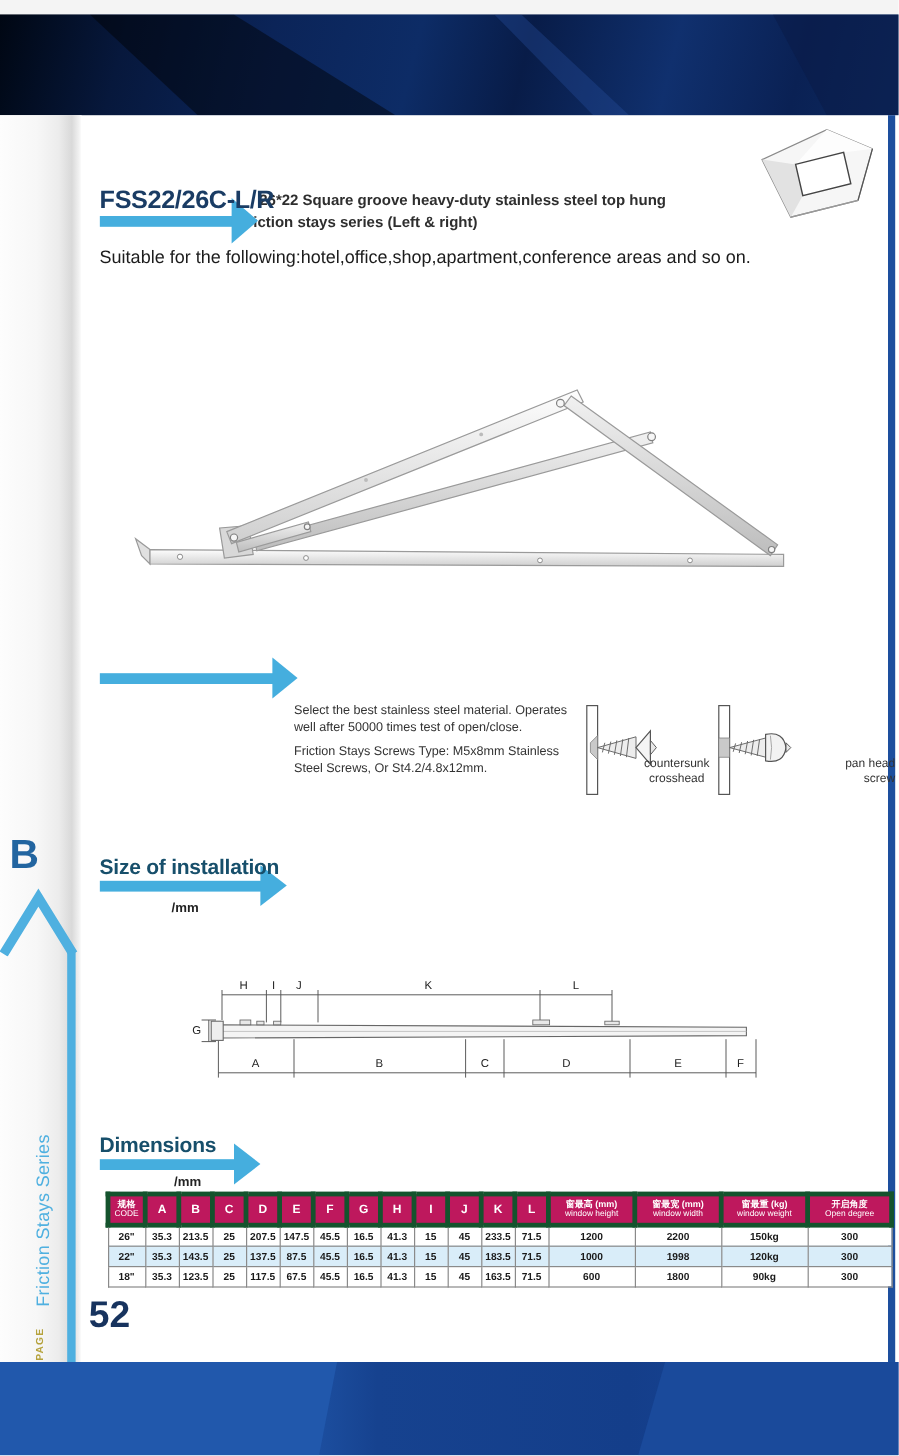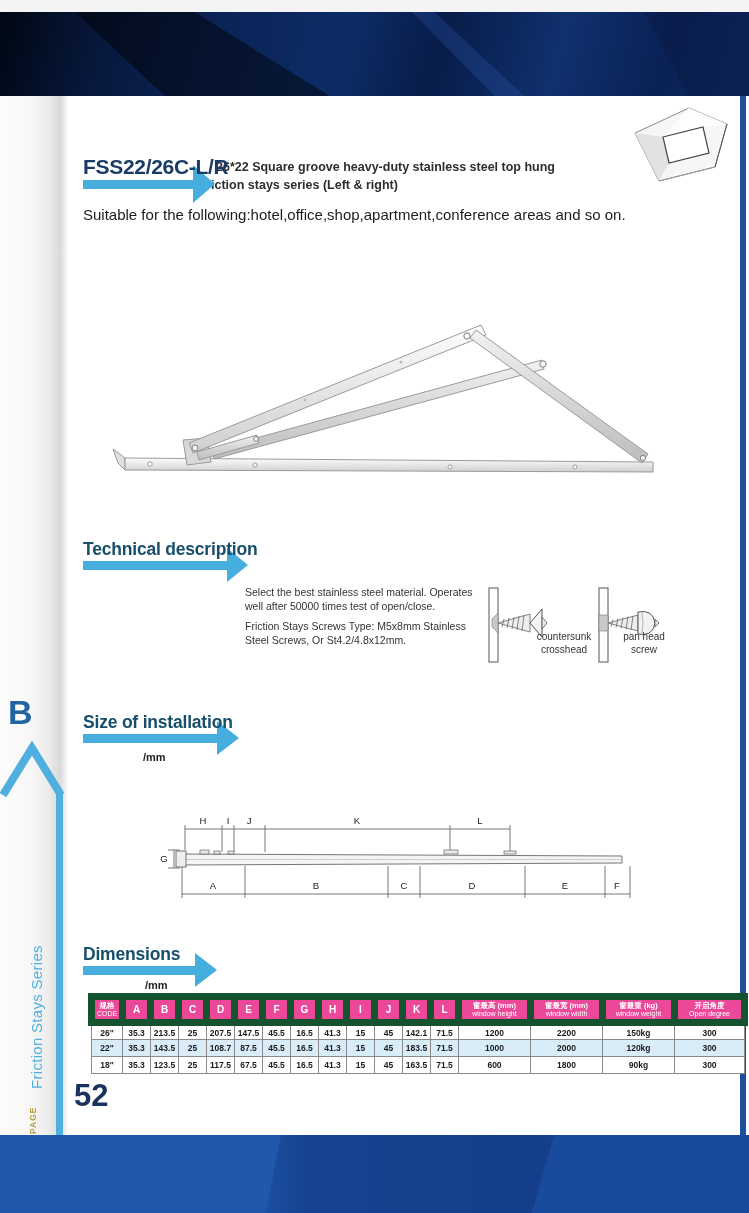--- a/index.html
+++ b/index.html
@@ -149,7 +149,6 @@
     <circle cx="296" cy="90" r="1.6" fill="#bbb"></circle>
   </svg>
 
-  <div class="section-heading h-tech">Technical description</div>
   <svg class="section-arrow a-tech" width="168" height="42" viewBox="0 0 168 42">
     <rect x="0" y="19" width="146" height="9" fill="#45aede"></rect>
     <polygon points="144,6 165,23 144,40" fill="#45aede"></polygon>

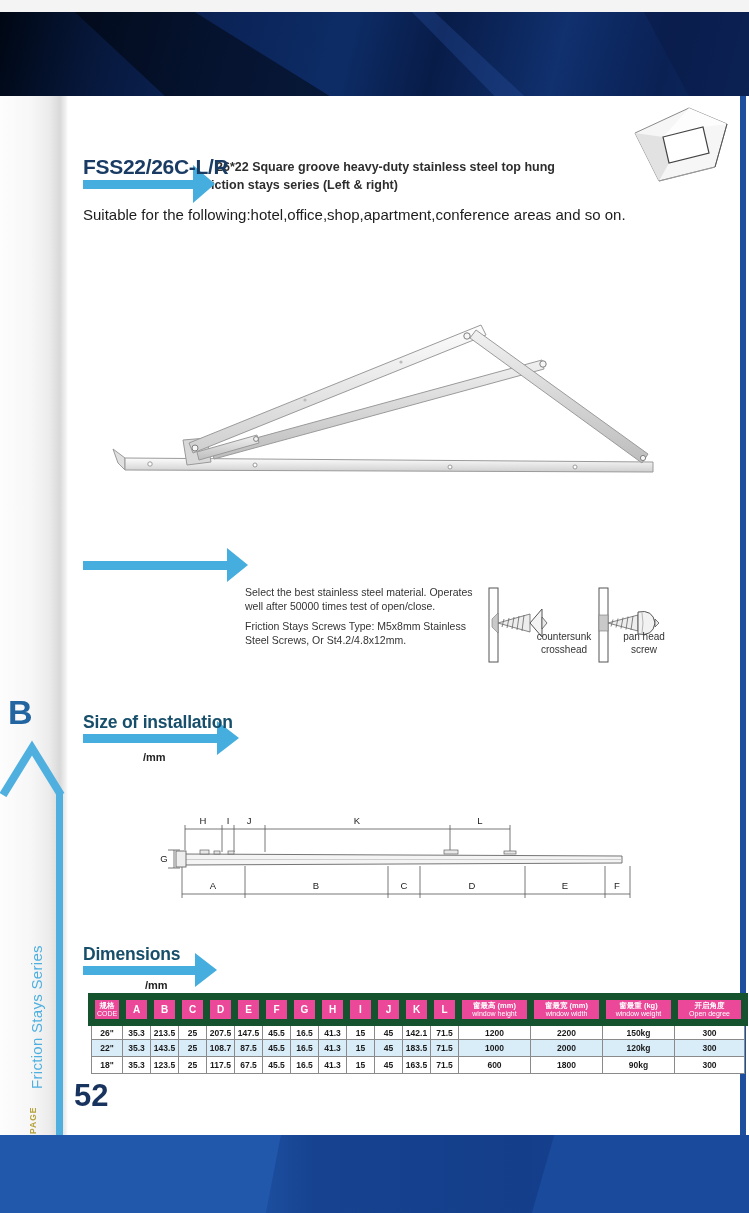--- a/index.html
+++ b/index.html
@@ -54,7 +54,7 @@
   .s2 { left:594px; }
   .screw-label { position:absolute; top:630px; width:84px; text-align:center; font-size:10px; color:#333; line-height:1.3; }
   .sl1 { left:522px; }
-  .sl2 { left:602px; }
+  .sl2 { left:662px;text-align:right; }
 
   .side-tab-letter { position:absolute; left:8px; top:693px; font-size:34px; font-weight:bold; color:#2265a0; z-index:4; }
   .side-chevron { position:absolute; left:0; top:735px; z-index:3; }

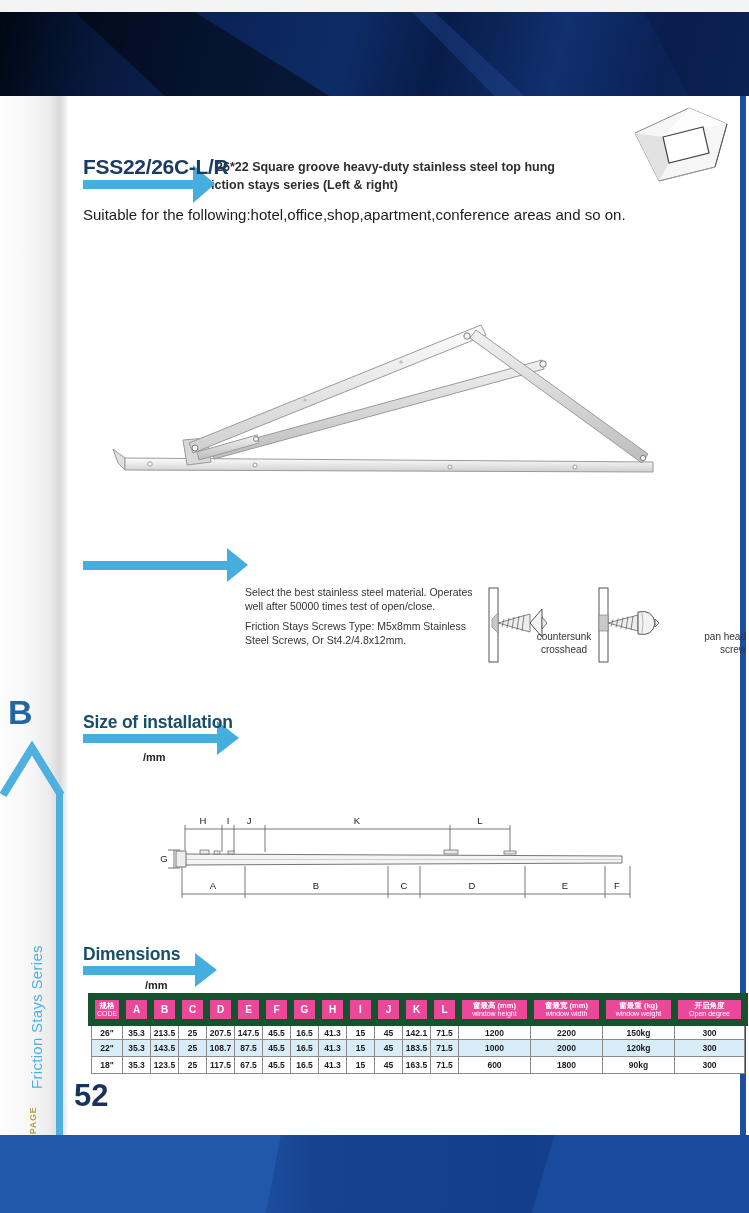--- a/index.html
+++ b/index.html
@@ -68,7 +68,7 @@
   .install-drawing { position:absolute; left:160px; top:810px; }
 
   .dim-table { position:absolute; left:88px; top:993px; border-collapse:collapse; table-layout:fixed; z-index:3; }
-  .dim-table th { background:#ec4899; color:#fff; border:7px solid #14532d; font-weight:bold;
+  .dim-table th { background:#be185d; color:#fff; border:4px solid #14532d; font-weight:bold;
     height:26px; text-align:center; vertical-align:middle; padding:0; }
   .dim-table th.letter { font-size:10px; }
   .dim-table th .zh { font-size:7.5px; line-height:1.25; font-weight:bold; }

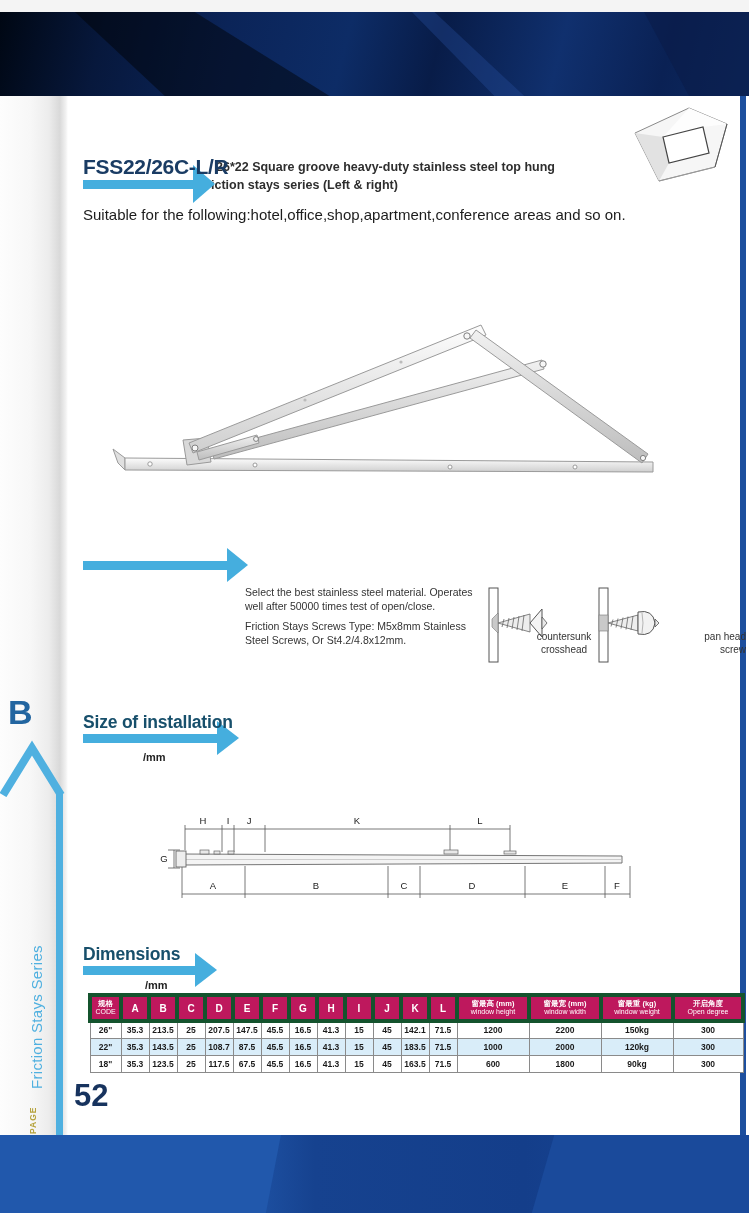--- a/index.html
+++ b/index.html
@@ -320,7 +320,7 @@
           <td>41.3</td>
           <td>15</td>
           <td>45</td>
-          <td>142.1</td>
+          <td>233.5</td>
           <td>71.5</td>
           <td>1200</td>
           <td>2200</td>

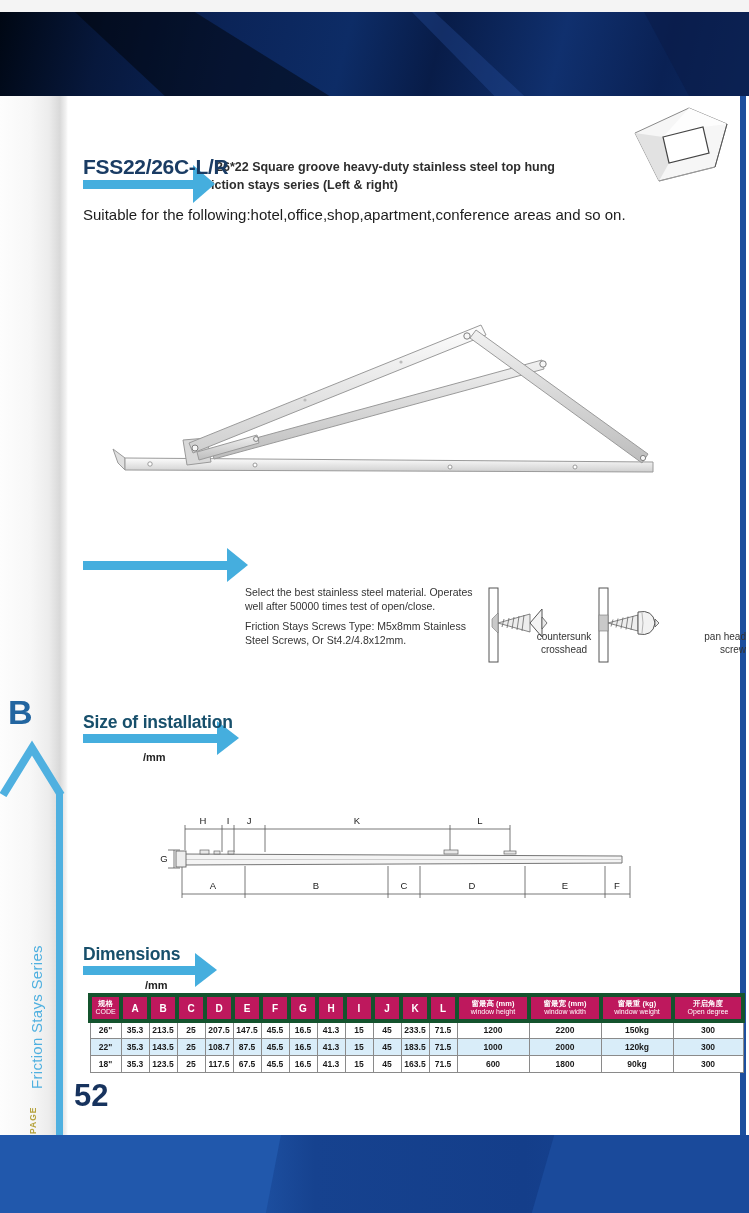--- a/index.html
+++ b/index.html
@@ -332,7 +332,7 @@
           <td>35.3</td>
           <td>143.5</td>
           <td>25</td>
-          <td>108.7</td>
+          <td>137.5</td>
           <td>87.5</td>
           <td>45.5</td>
           <td>16.5</td>

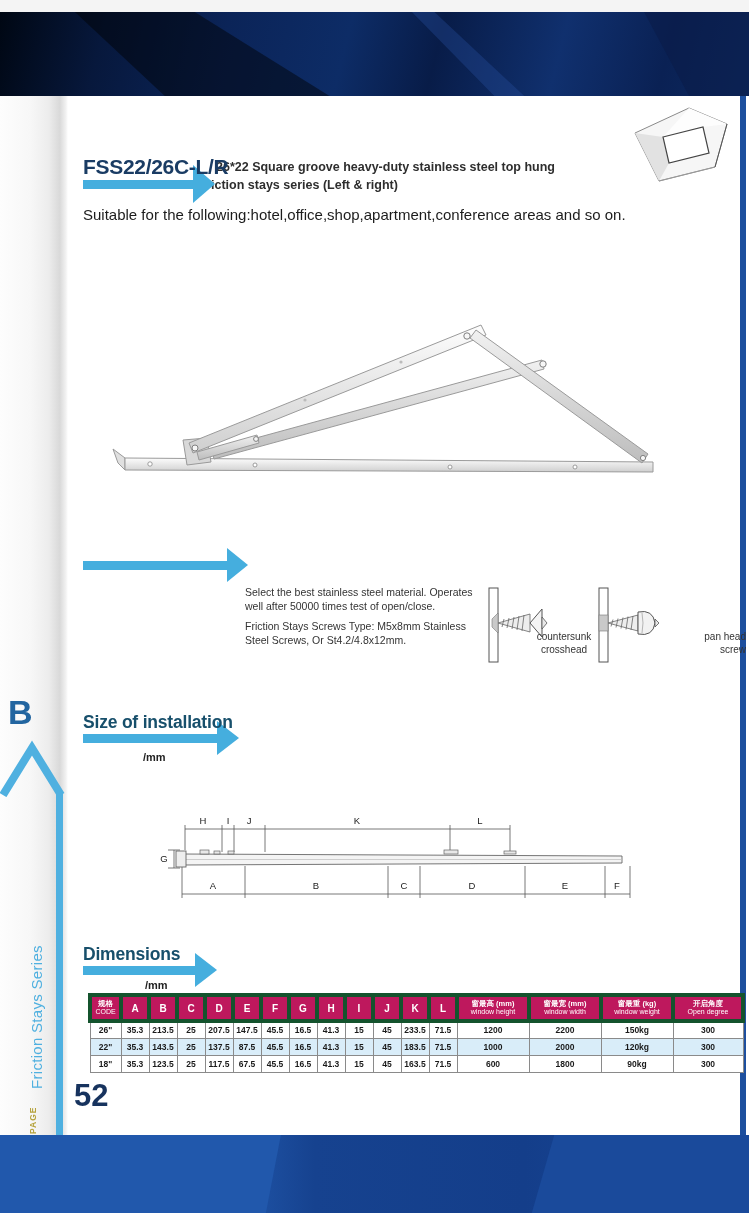--- a/index.html
+++ b/index.html
@@ -342,7 +342,7 @@
           <td>183.5</td>
           <td>71.5</td>
           <td>1000</td>
-          <td>2000</td>
+          <td>1998</td>
           <td>120kg</td>
           <td>300</td>
         </tr>

